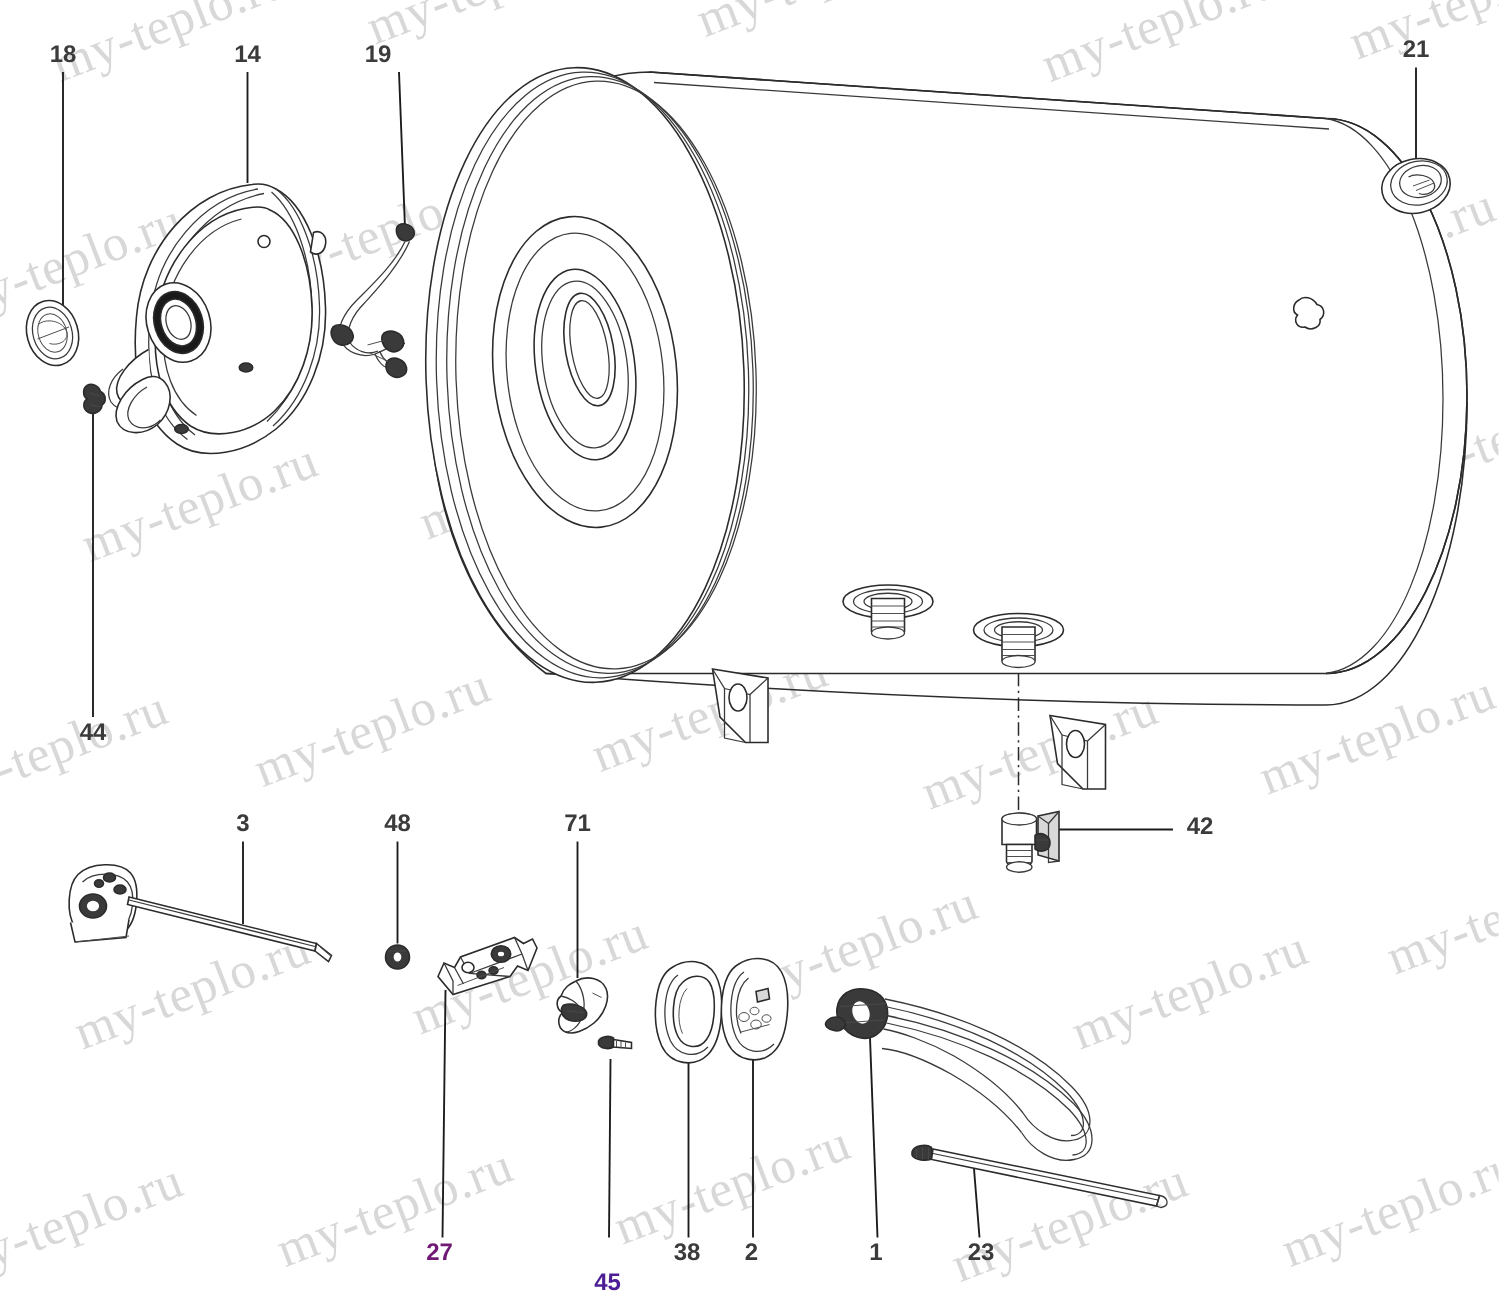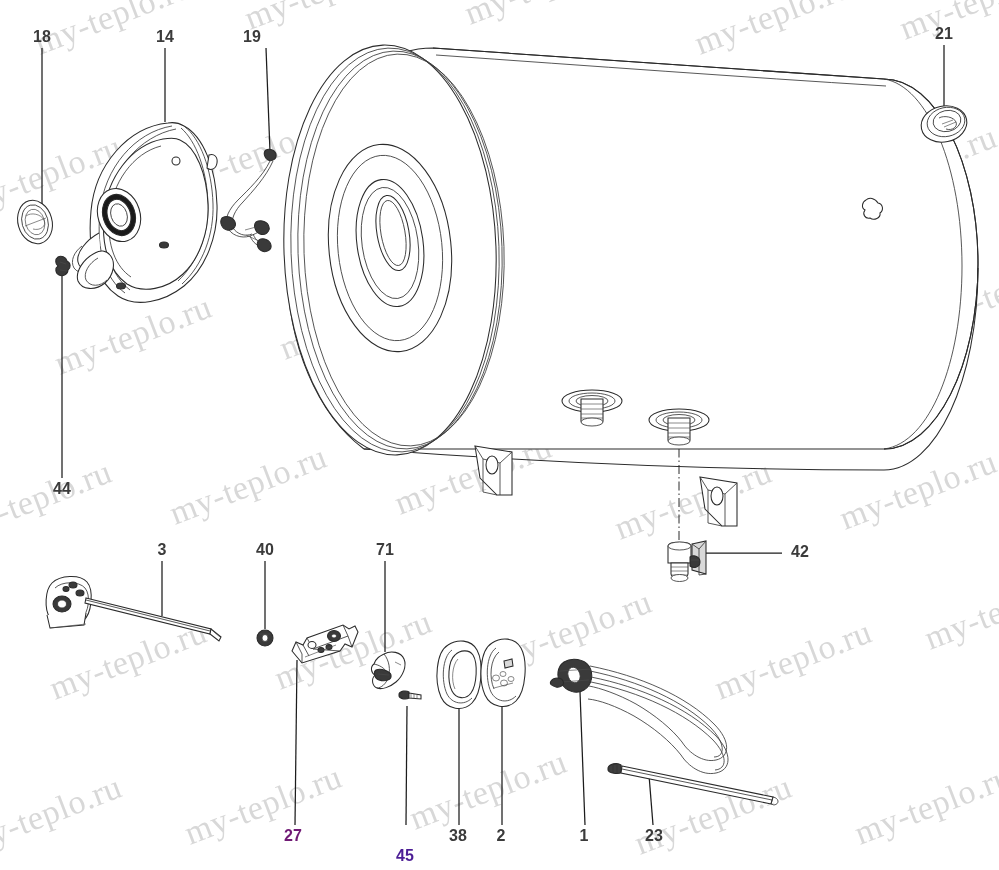--- a/index.html
+++ b/index.html
@@ -418,7 +418,7 @@
       <div class="lbl" style="left: 62px; top: 489px; color: rgb(59, 59, 59);">44</div>
       <div class="lbl" style="left: 800px; top: 552px; color: rgb(59, 59, 59);">42</div>
       <div class="lbl" style="left: 162px; top: 550px; color: rgb(59, 59, 59);">3</div>
-      <div class="lbl" style="left: 265px; top: 550px; color: rgb(59, 59, 59);">40</div>
+      <div class="lbl" style="left: 265px; top: 550px; color: rgb(59, 59, 59);">48</div>
       <div class="lbl" style="left: 385px; top: 550px; color: rgb(59, 59, 59);">71</div>
       <div class="lbl" style="left: 293px; top: 836px; color: #701a75; text-align: center;">27</div>
       <div class="lbl" style="left: 405px; top: 856px; color: #4c1d95;">45</div>

